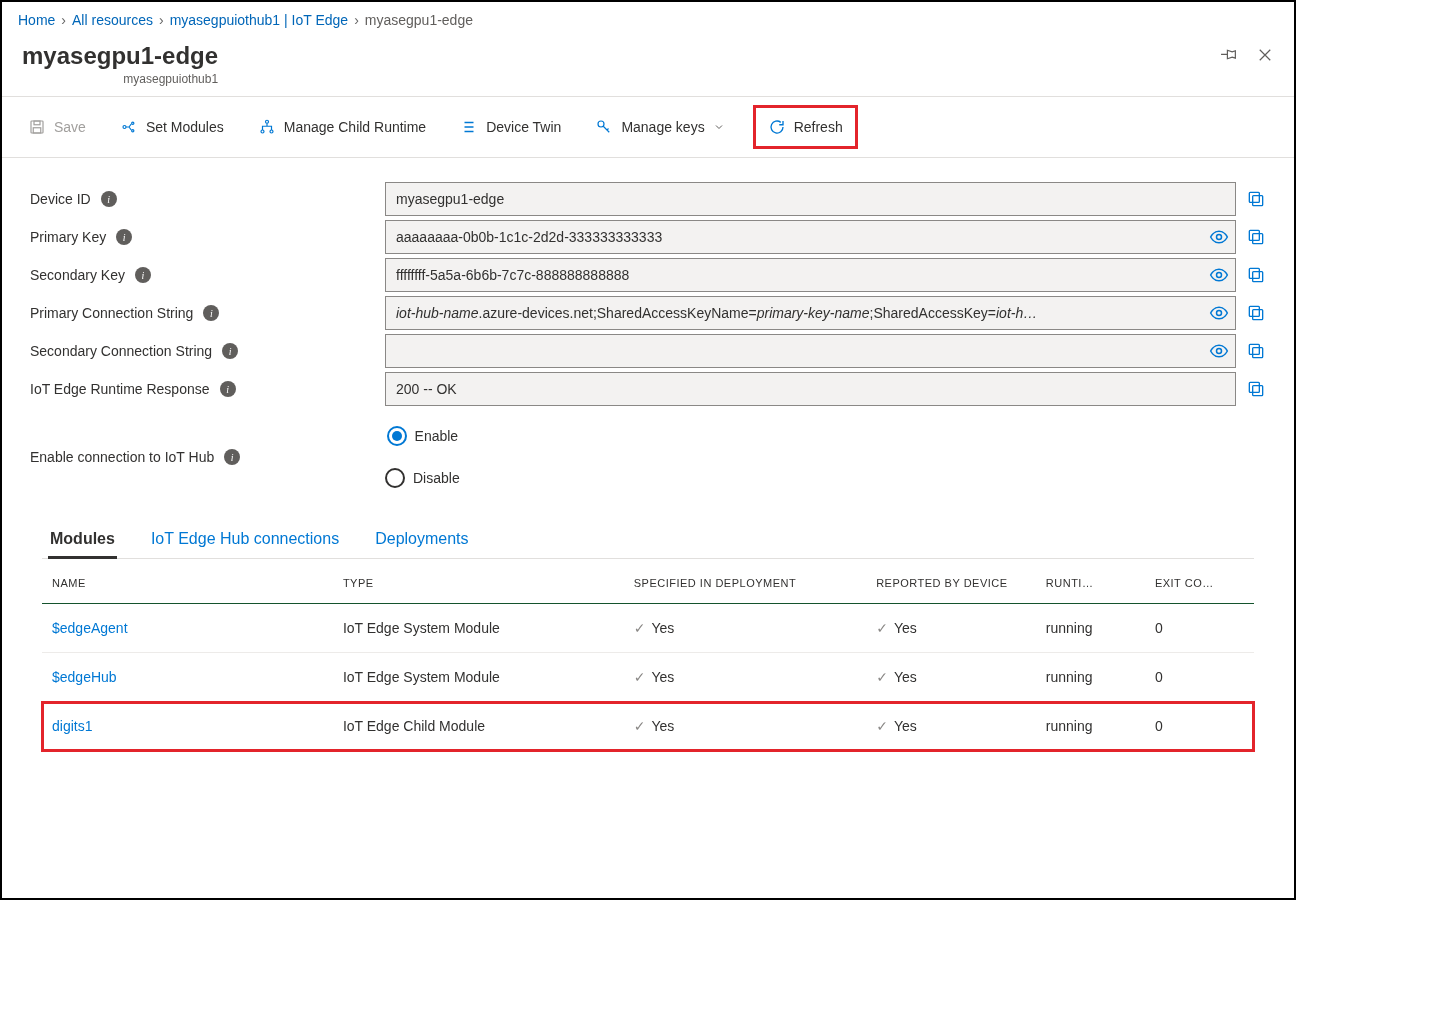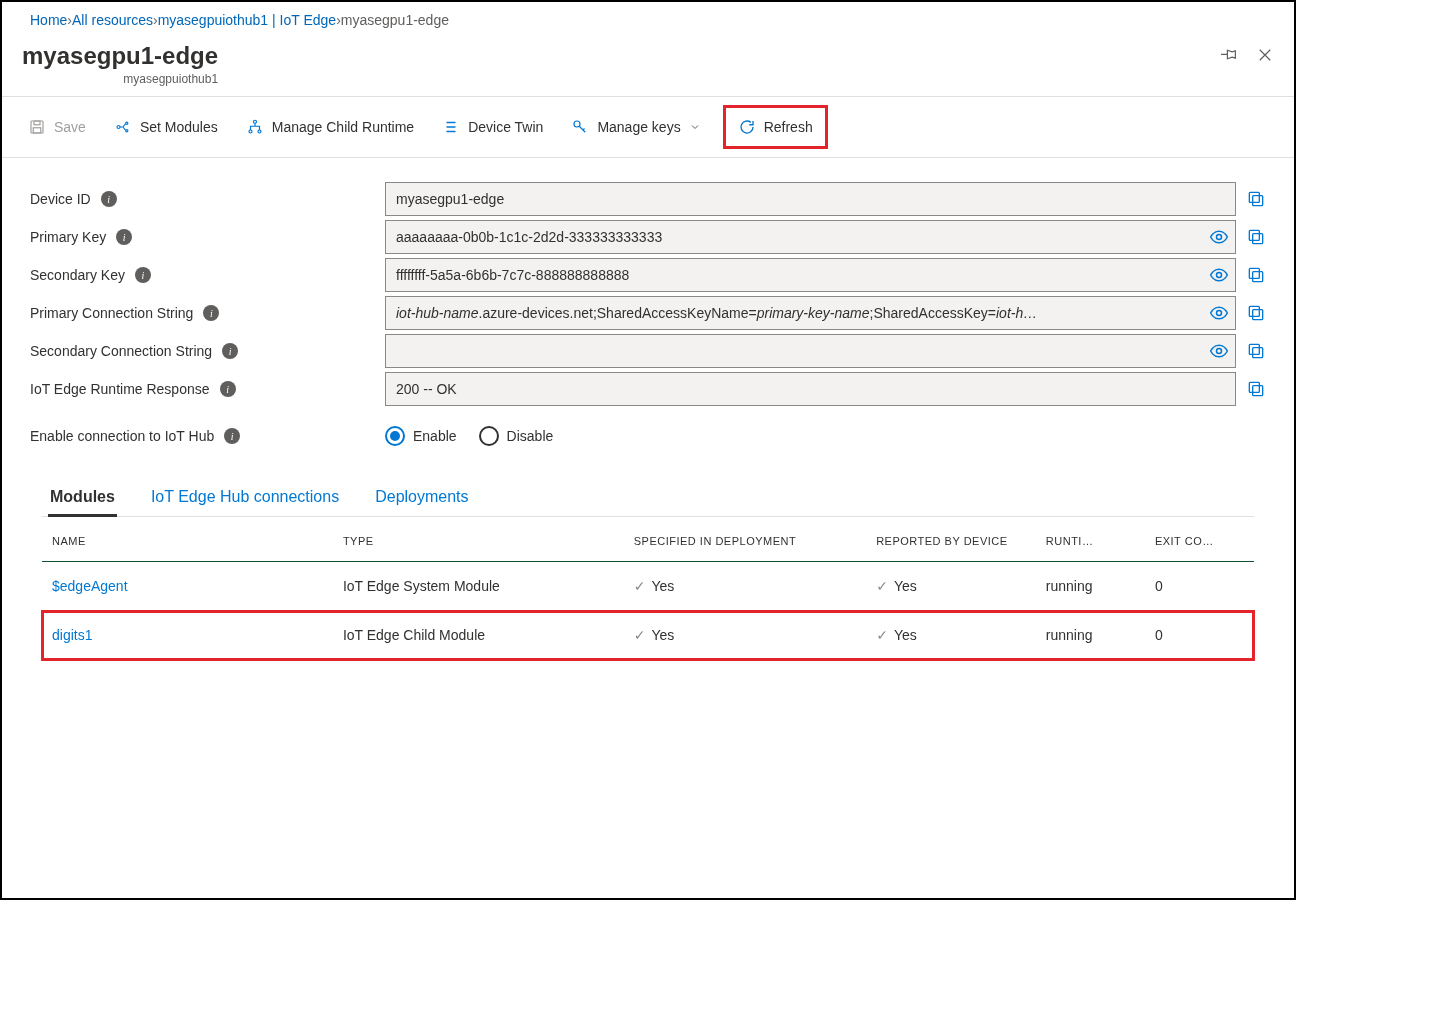--- a/index.html
+++ b/index.html
@@ -14,10 +14,11 @@
     overflow: hidden;
   }
   .breadcrumb {
-    padding: 10px 28px;
+    padding: 10px 16px;
     font-size: 14px;
     display: flex;
     align-items: center;
+    gap: 6px;
   }
   .breadcrumb a { color: #0066b8; text-decoration: none; cursor: pointer; }
   .breadcrumb .chev { color: #666; }

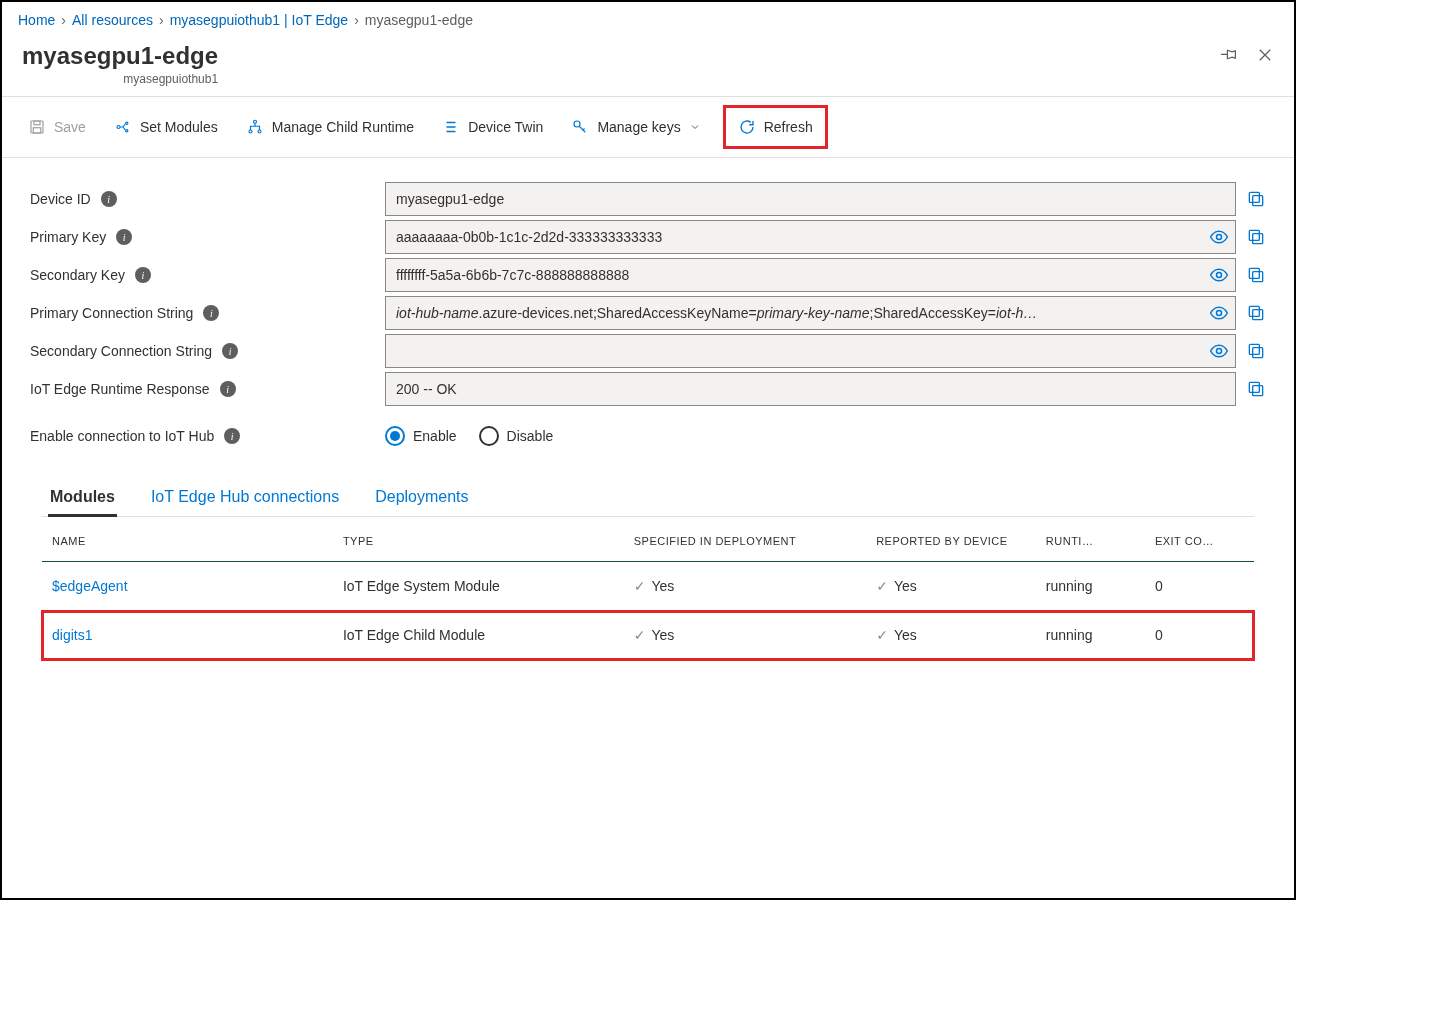--- a/index.html
+++ b/index.html
@@ -36,7 +36,7 @@
   .toolbar {
     display: flex;
     align-items: center;
-    gap: 16px;
+    gap: 22px;
     padding: 8px 20px;
     border-top: 1px solid #e1dfdd;
     border-bottom: 1px solid #e1dfdd;

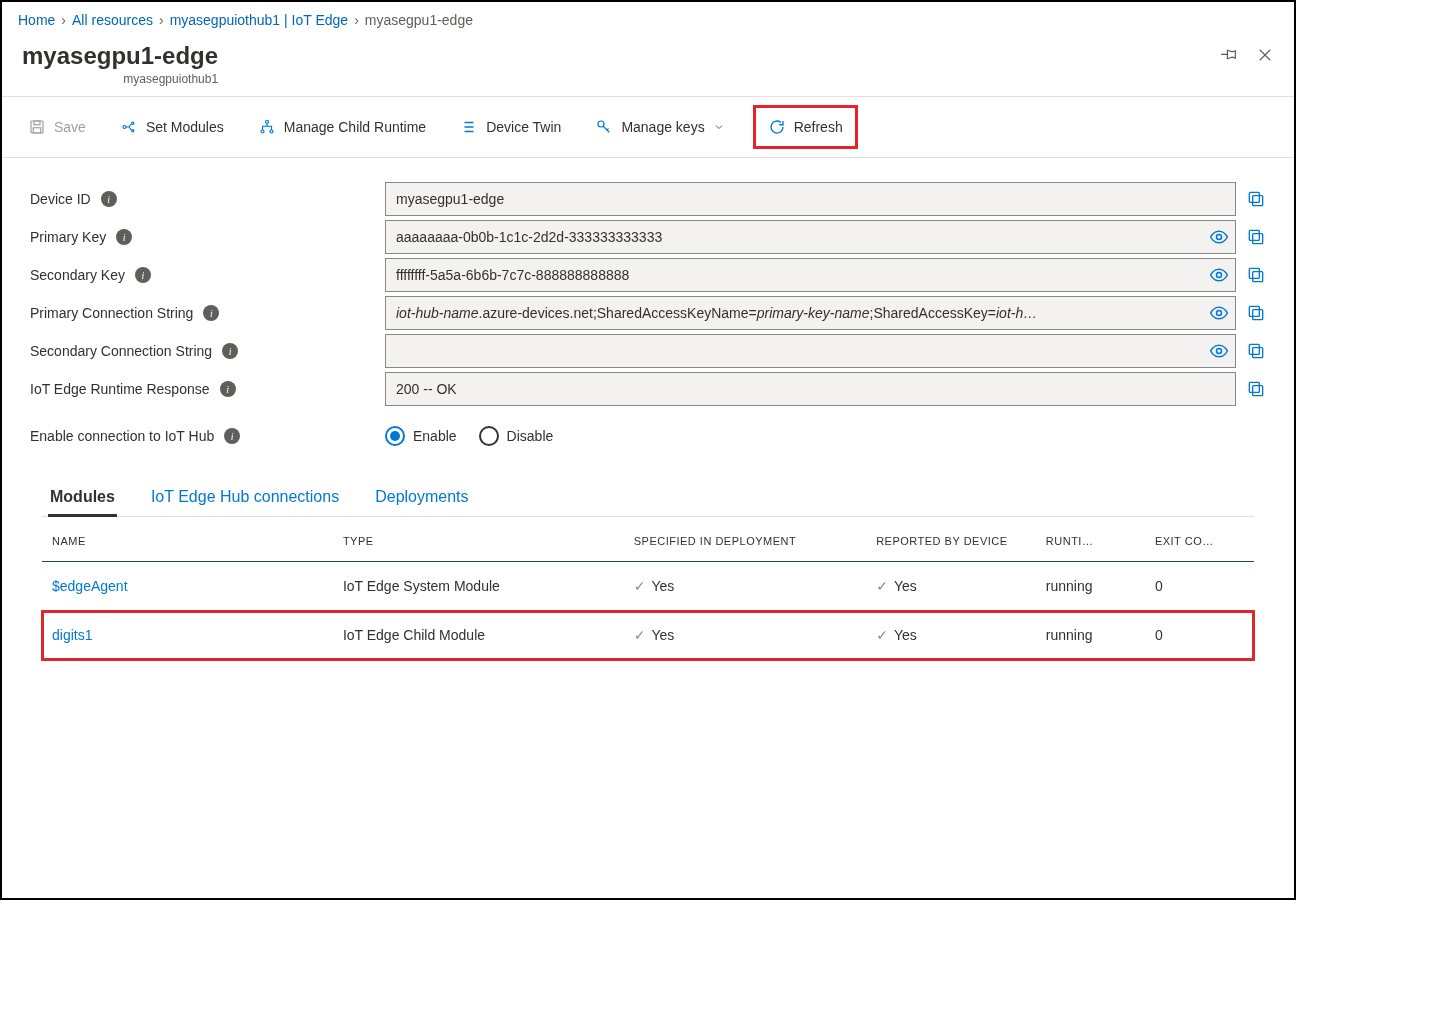--- a/index.html
+++ b/index.html
@@ -100,7 +100,7 @@
   }
   .copy-btn { width:20px; height:20px; color:#0078d4; cursor:pointer; }
   .connstr i { font-style: italic; color:#323130; }
-  .radio-group { display:flex; gap:22px; align-items:center; }
+  .radio-group { display:flex; gap:22px; align-items:center;flex-direction:column; }
   .radio {
     display:inline-flex; align-items:center; gap:8px; font-size:14px; cursor:pointer;
   }

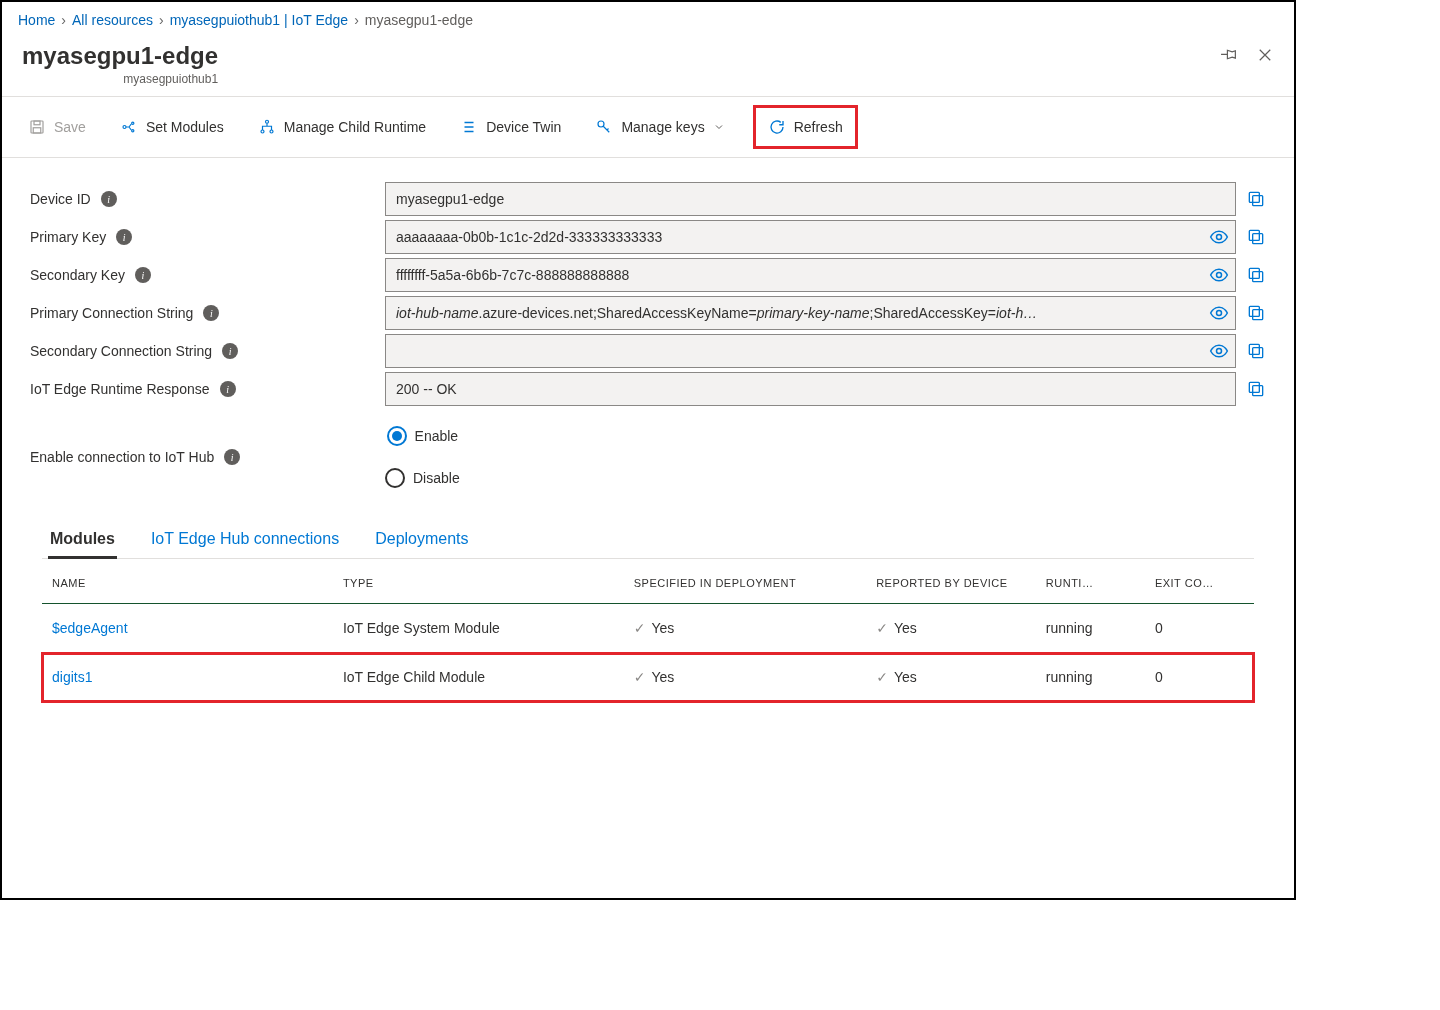--- a/index.html
+++ b/index.html
@@ -382,6 +382,14 @@
         <td>running</td>
         <td>0</td>
       </tr>
+      <tr>
+        <td class="link">$edgeHub</td>
+        <td>IoT Edge System Module</td>
+        <td><span class="check">✓</span><span>Yes</span></td>
+        <td><span class="check">✓</span><span>Yes</span></td>
+        <td>running</td>
+        <td>0</td>
+      </tr>
       <tr class="row-hl">
         <td class="link">digits1</td>
         <td>IoT Edge Child Module</td>

